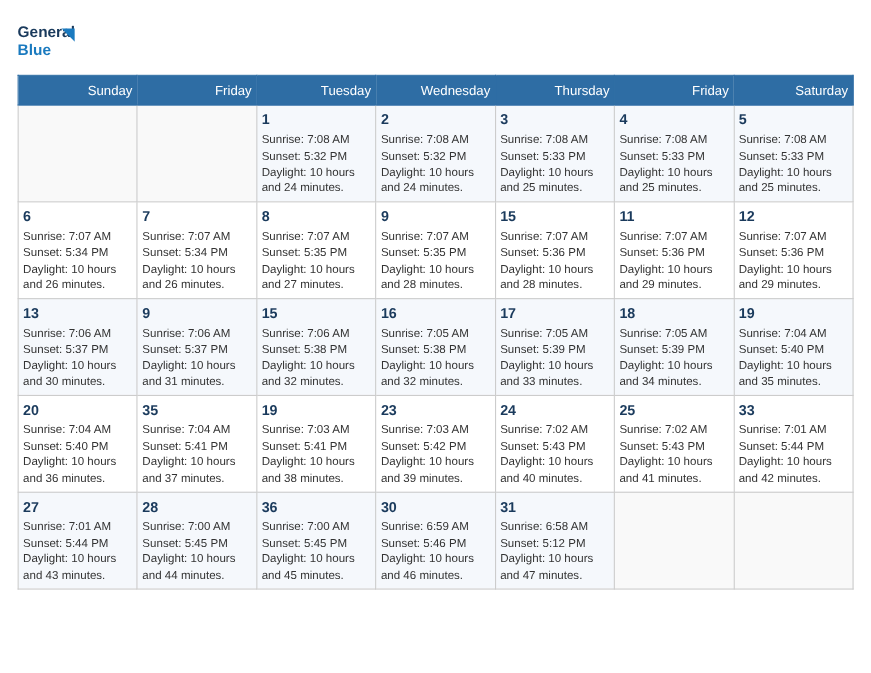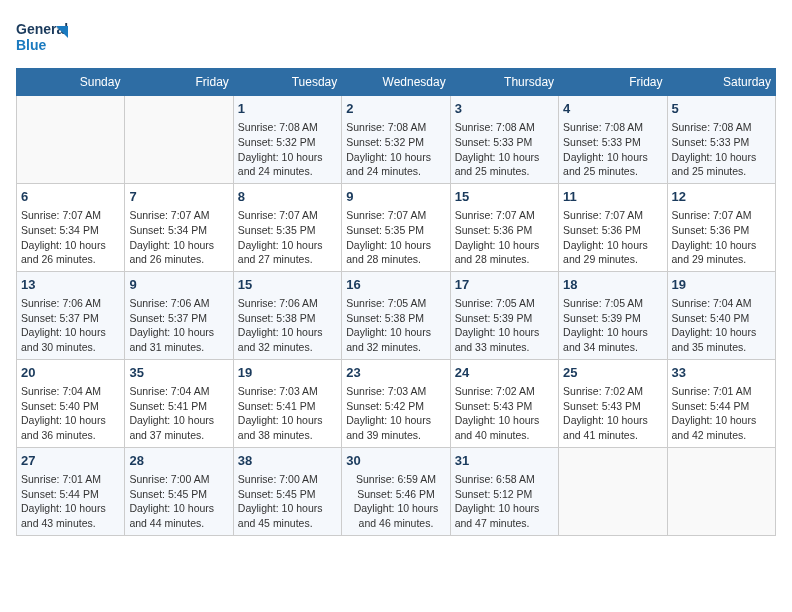--- a/index.html
+++ b/index.html
@@ -288,7 +288,7 @@
 Daylight: 10 hours and 44 minutes.</div>
         </td>
         <td>
-          <span class="day-num">38</span>
+          <span class="day-num">36</span>
           <div class="day-detail" style="white-space: pre-line;">Sunrise: 7:00 AM
 Sunset: 5:45 PM
 Daylight: 10 hours and 45 minutes.</div>

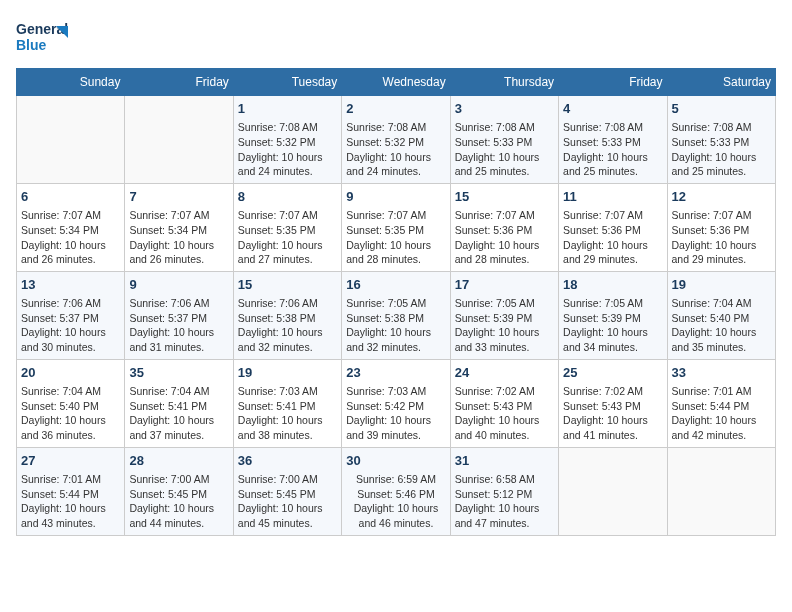--- a/index.html
+++ b/index.html
@@ -295,7 +295,7 @@
         </td>
         <td>
           <span class="day-num">30</span>
-          <div class="day-detail" style="white-space: pre-line; text-align: center;">Sunrise: 6:59 AM
+          <div class="day-detail" style="white-space: pre-line;">Sunrise: 6:59 AM
 Sunset: 5:46 PM
 Daylight: 10 hours and 46 minutes.</div>
         </td>

